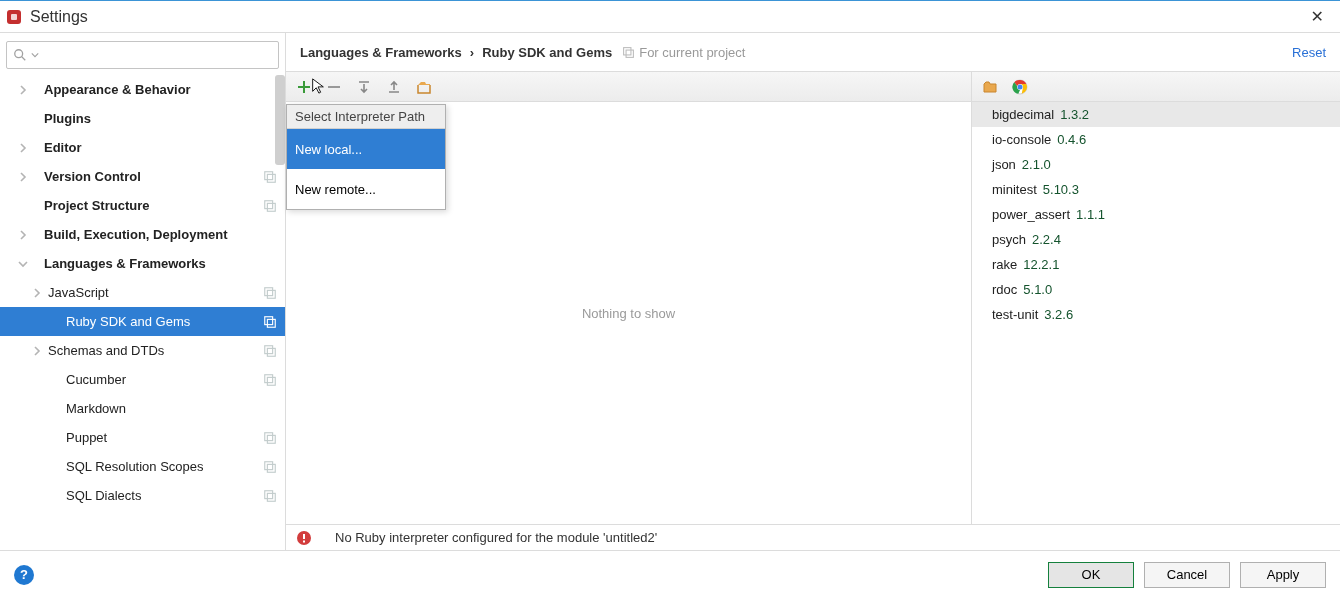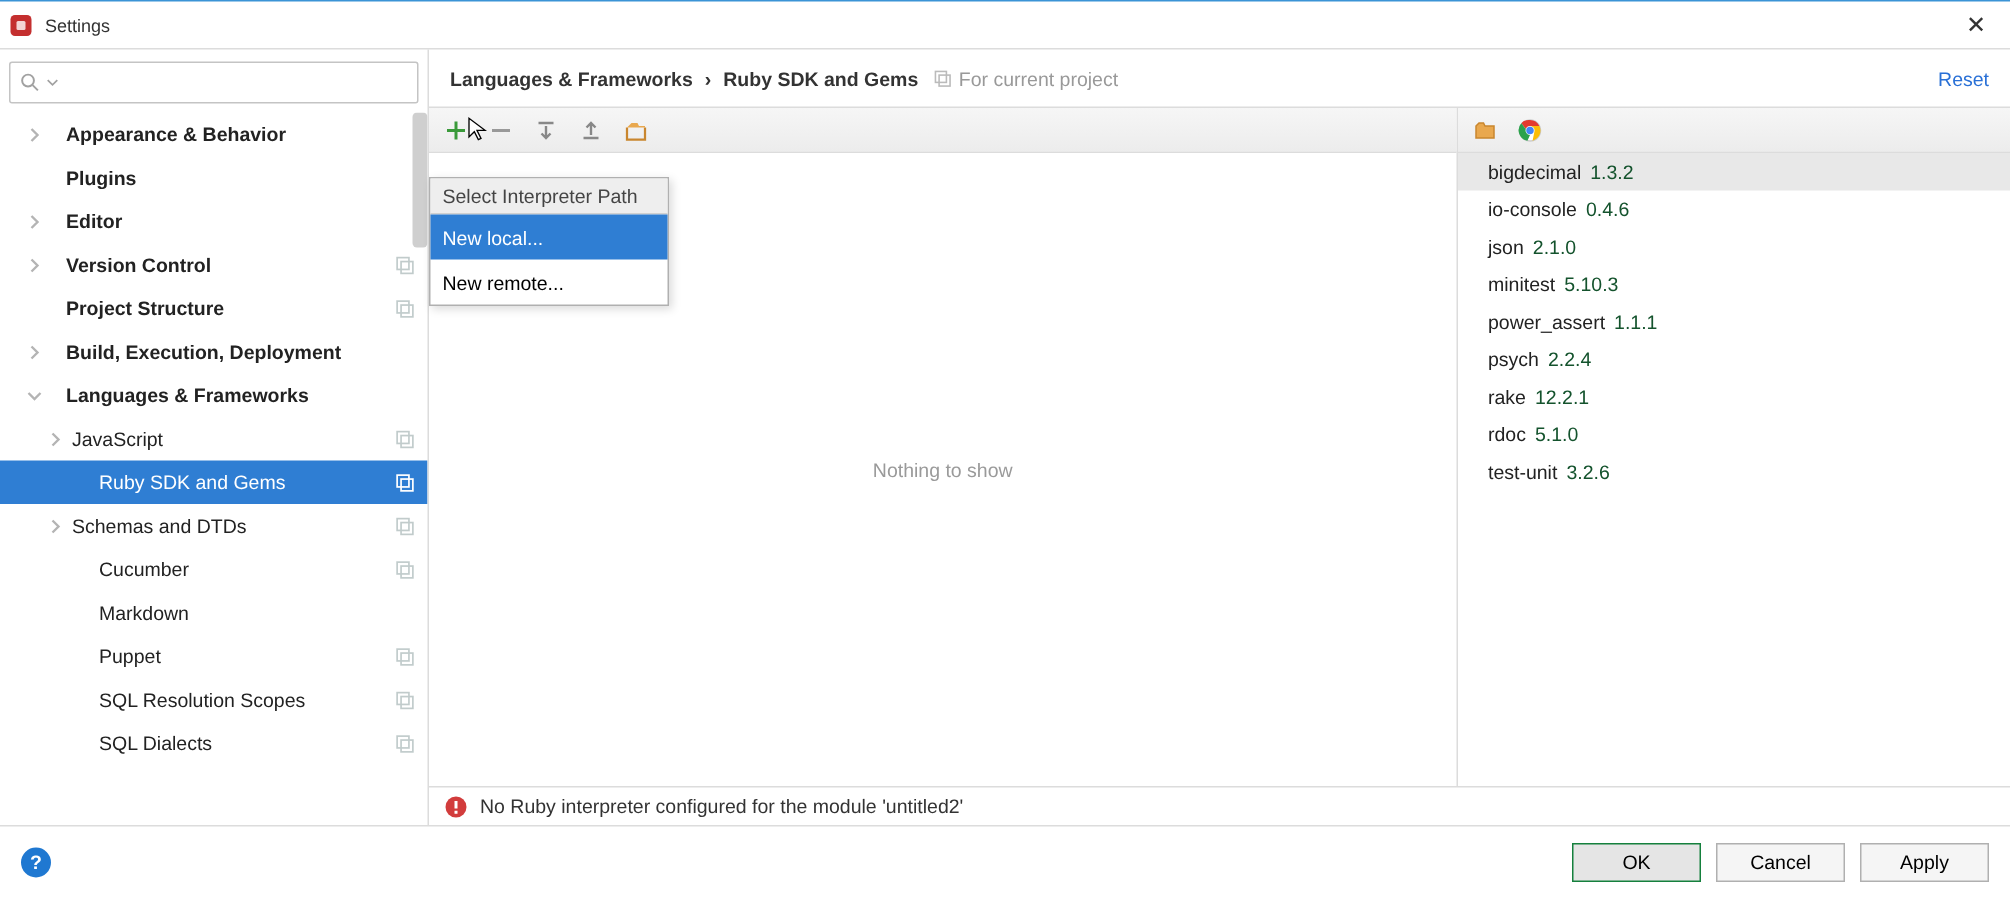--- a/index.html
+++ b/index.html
@@ -7,7 +7,7 @@
 
   .titlebar { height: 32px; display: flex; align-items: center; padding: 0 6px; border-top: 1px solid #3b94d6; }
   .titlebar .app-icon { width: 16px; height: 16px; margin-right: 8px; }
-  .titlebar .title { color: #333; font-size: 12px; flex: 1; }
+  .titlebar .title { color: #333; font-size: 16px; flex: 1; }
   .titlebar .close { font-size: 16px; padding: 0 10px; cursor: pointer; color: #333; }
 
   .content { display: flex; height: 518px; border-top: 1px solid #dcdcdc; }

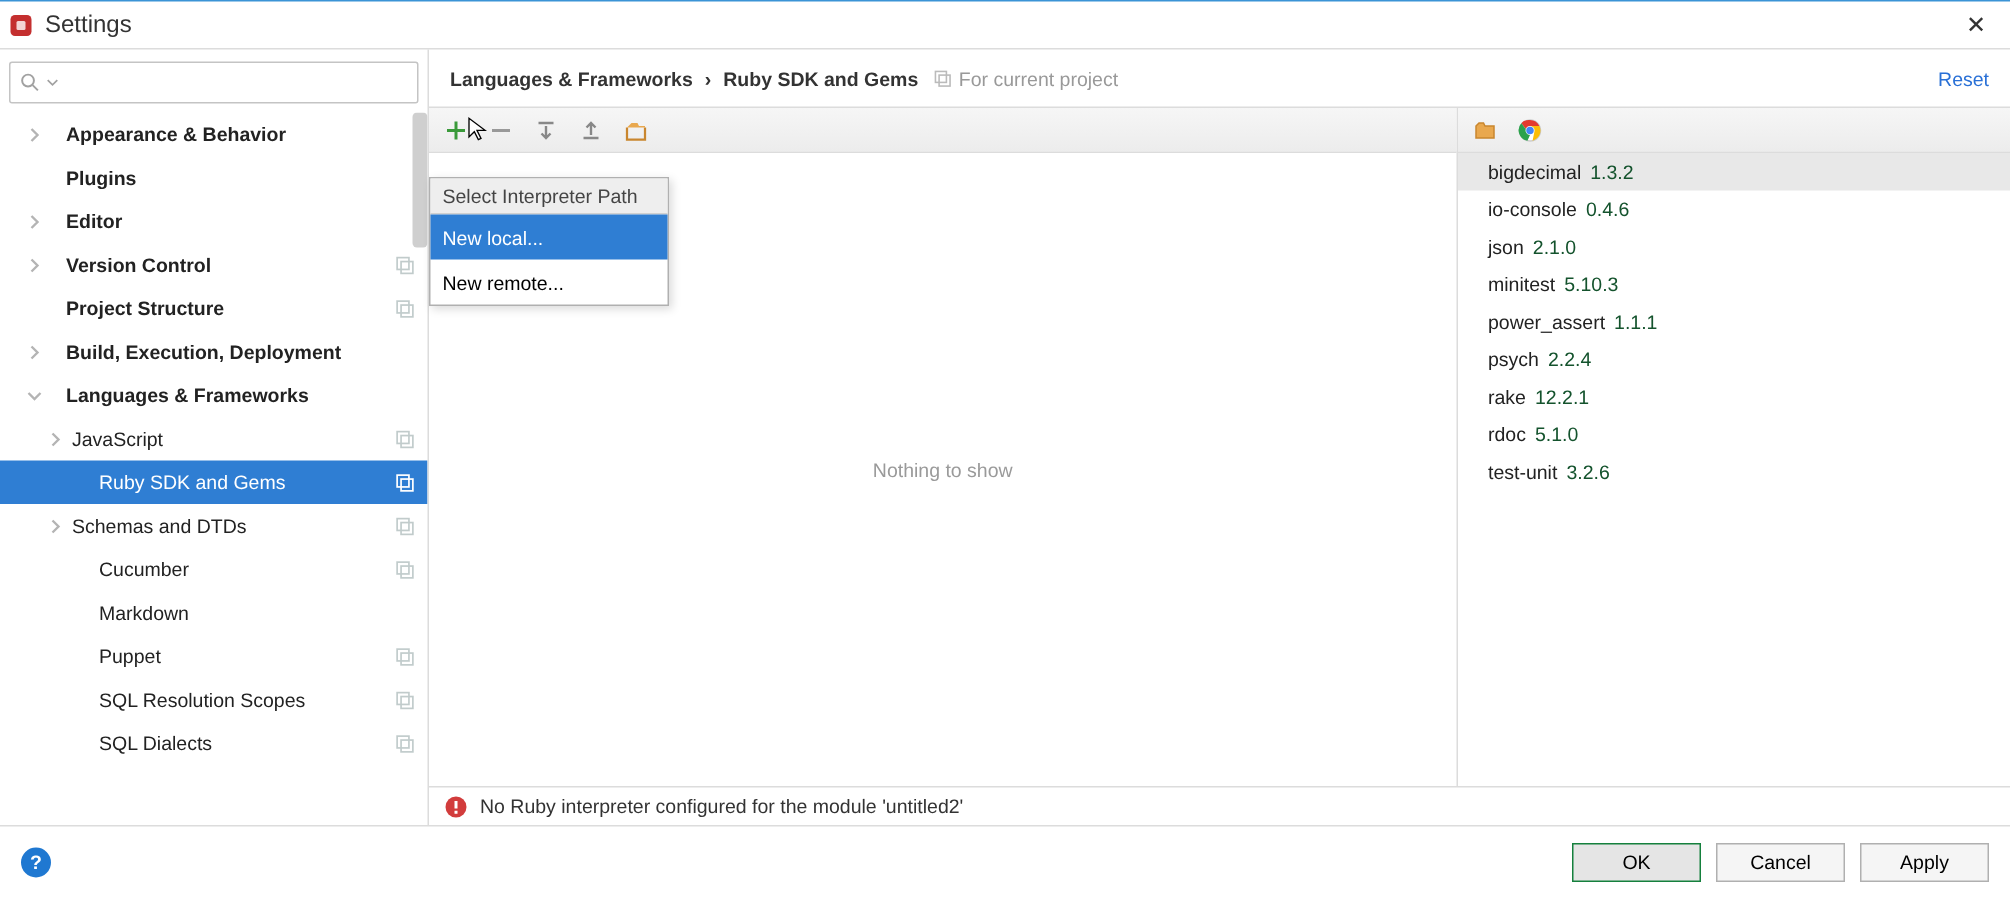--- a/index.html
+++ b/index.html
@@ -51,7 +51,7 @@
   .toolbar .tb-btn { display:flex; align-items:center; justify-content:center; cursor:pointer; }
 
   .empty { flex: 1; display: flex; align-items: center; justify-content: center; color: #9a9a9a; position:relative; }
-  .dropdown { position: absolute; left: 0px; top: 46px; width: 160px; background: #fff; border: 1px solid #b0b0b0; box-shadow: 2px 2px 6px rgba(0,0,0,.15); z-index:10; }
+  .dropdown { position: absolute; left: 0px; top: 32px; width: 160px; background: #fff; border: 1px solid #b0b0b0; box-shadow: 2px 2px 6px rgba(0,0,0,.15); z-index:10; }
   .dropdown .dd-title { height: 24px; display:flex; align-items:center; padding:0 8px; background:#eeeeee; border-bottom:1px solid #d0d0d0; color:#444; }
   .dropdown .dd-item { height: 30px; display:flex; align-items:center; padding:0 8px; cursor:pointer; }
   .dropdown .dd-item.sel { background:#2f7ed3; color:#fff; }

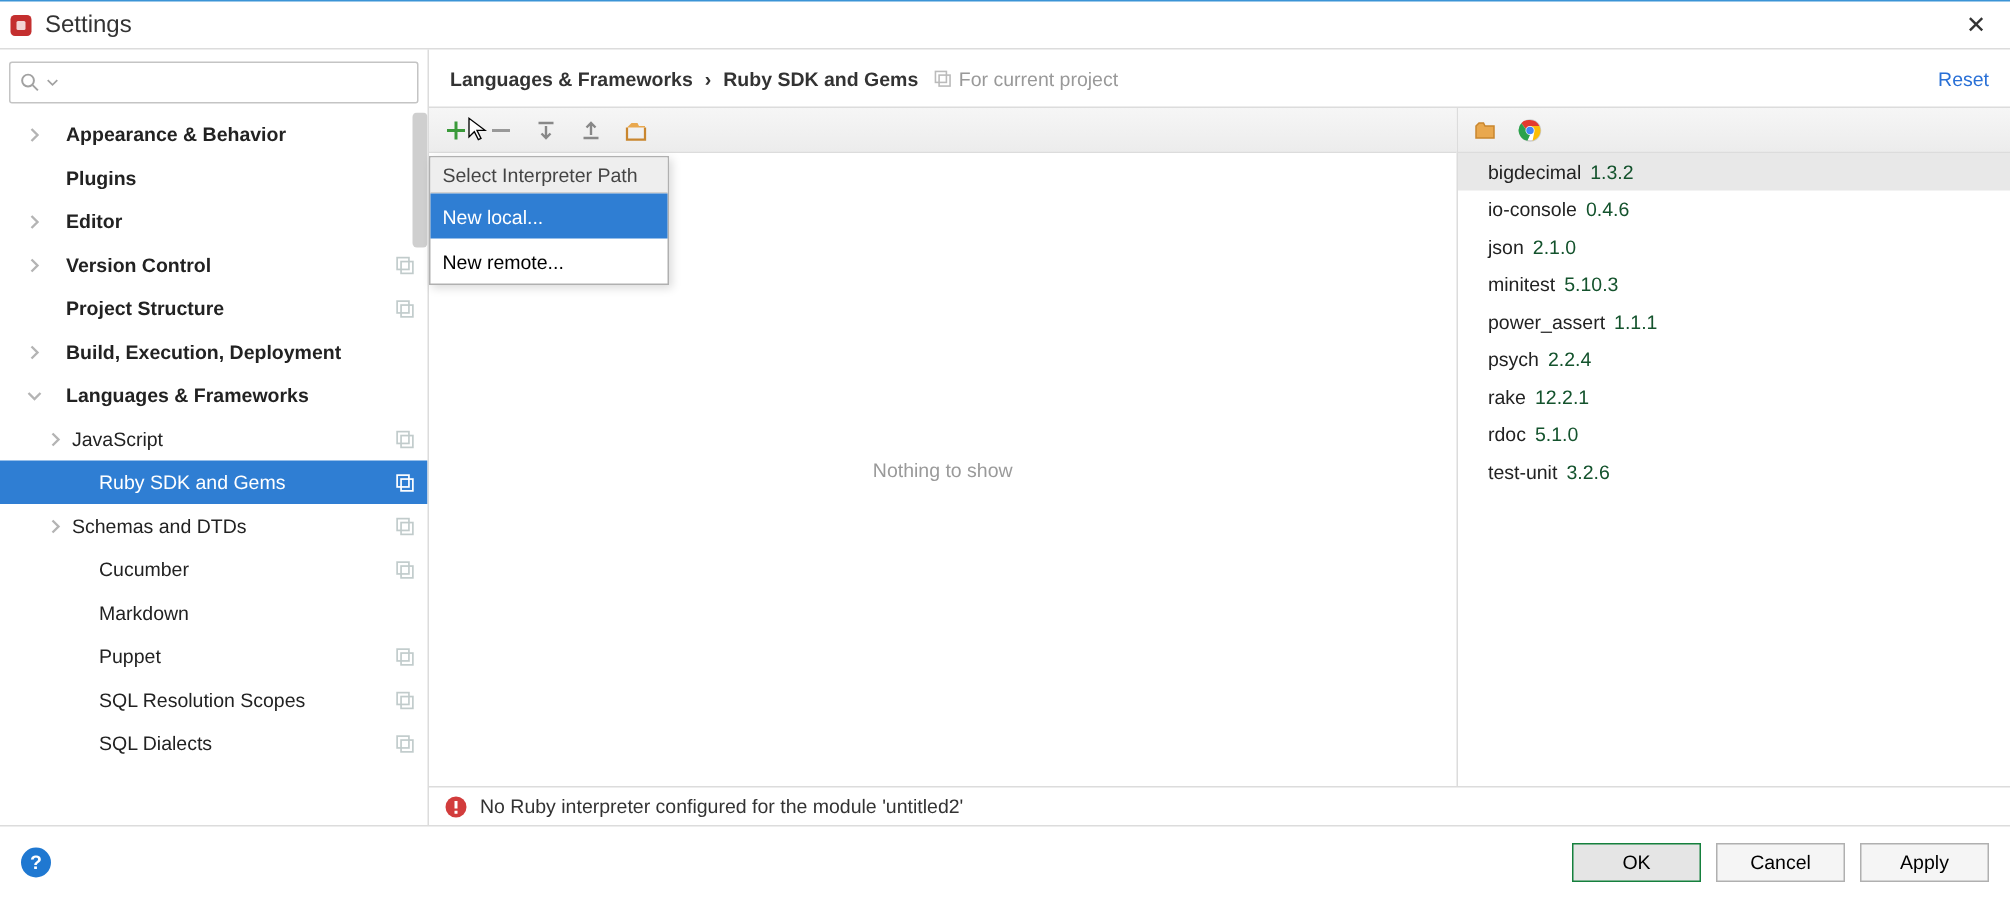--- a/index.html
+++ b/index.html
@@ -53,7 +53,7 @@
   .empty { flex: 1; display: flex; align-items: center; justify-content: center; color: #9a9a9a; position:relative; }
   .dropdown { position: absolute; left: 0px; top: 32px; width: 160px; background: #fff; border: 1px solid #b0b0b0; box-shadow: 2px 2px 6px rgba(0,0,0,.15); z-index:10; }
   .dropdown .dd-title { height: 24px; display:flex; align-items:center; padding:0 8px; background:#eeeeee; border-bottom:1px solid #d0d0d0; color:#444; }
-  .dropdown .dd-item { height: 30px; display:flex; align-items:center; padding:0 8px; cursor:pointer; }
+  .dropdown .dd-item { height: 40px; display:flex; align-items:center; padding:0 8px; cursor:pointer; }
   .dropdown .dd-item.sel { background:#2f7ed3; color:#fff; }
 
   .cursor { position:absolute; left: 24px; top: 6px; z-index: 20; }

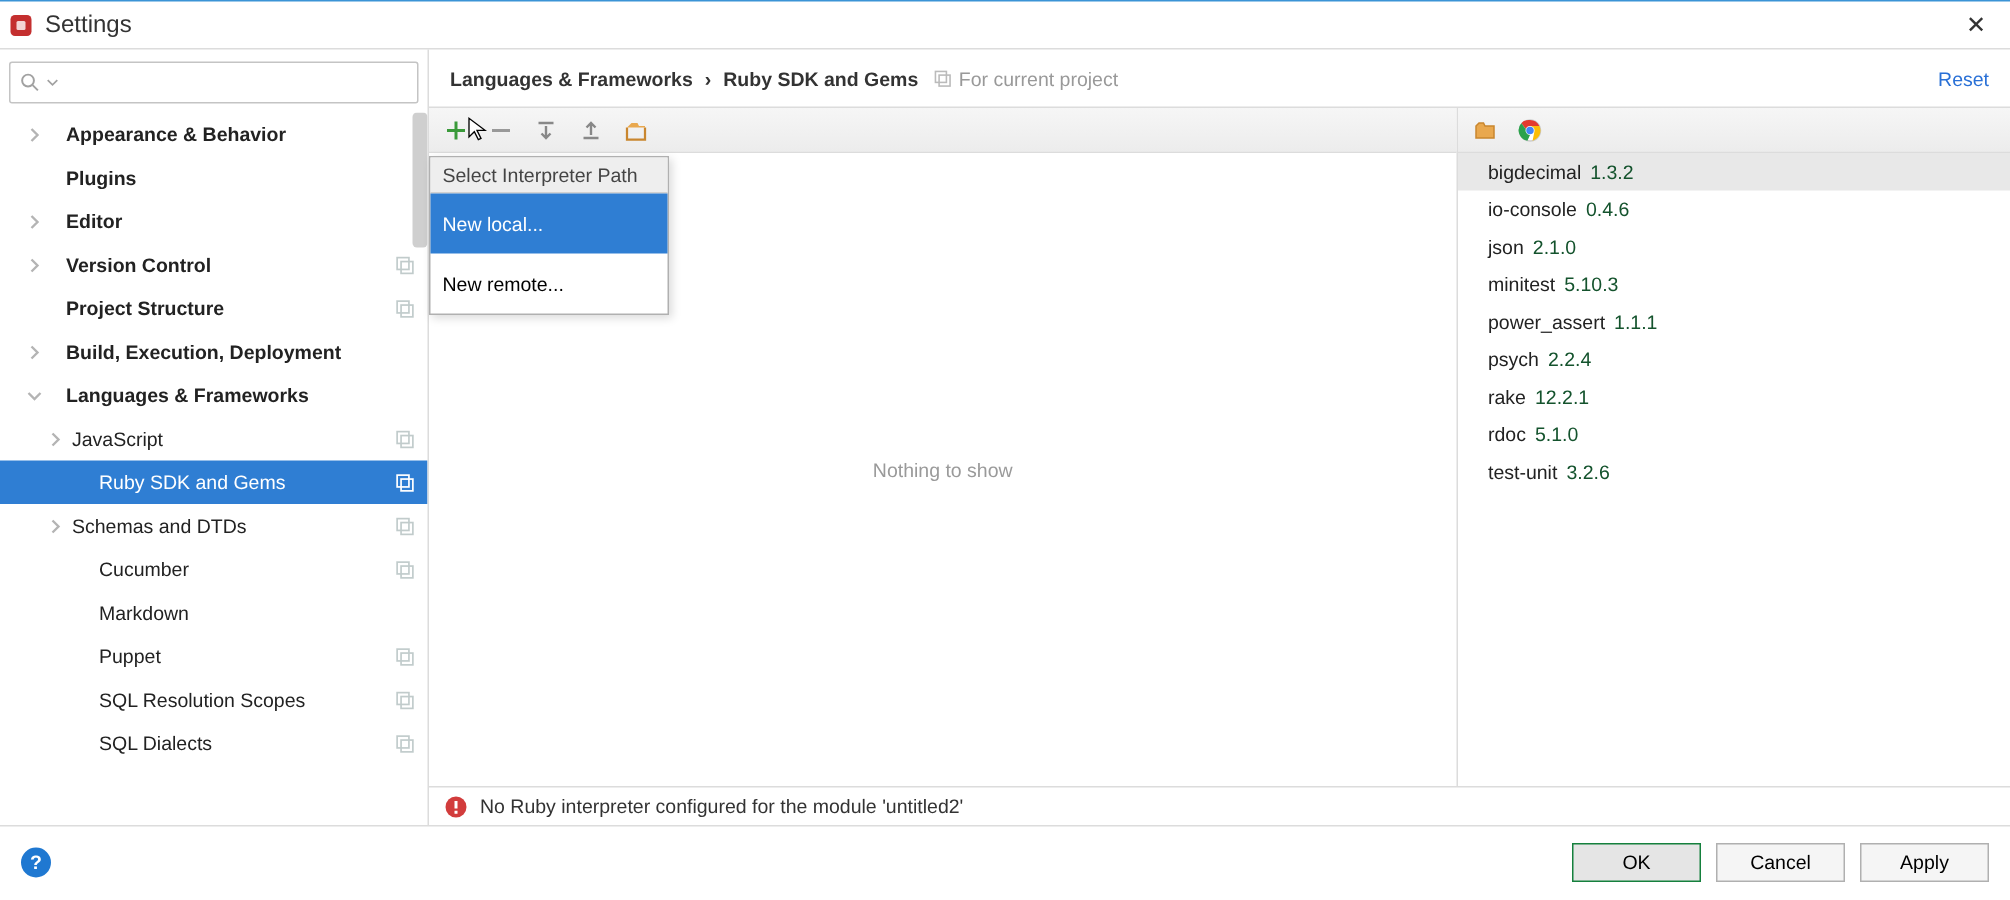--- a/index.html
+++ b/index.html
@@ -64,7 +64,7 @@
   .gem-row .g-name { color:#222; }
   .gem-row .g-ver { color:#14532d; margin-left:6px; }
 
-  .status { height: 26px; border-top:1px solid #dcdcdc; display:flex; align-items:center; padding:0 10px; gap:8px; }
+  .status { height: 26px; border-top:1px solid #dcdcdc; display:flex; align-items:center; padding:0 10px; gap:23px; }
   .status svg { width:16px; height:16px; }
   .status .msg { color:#333; }
 

